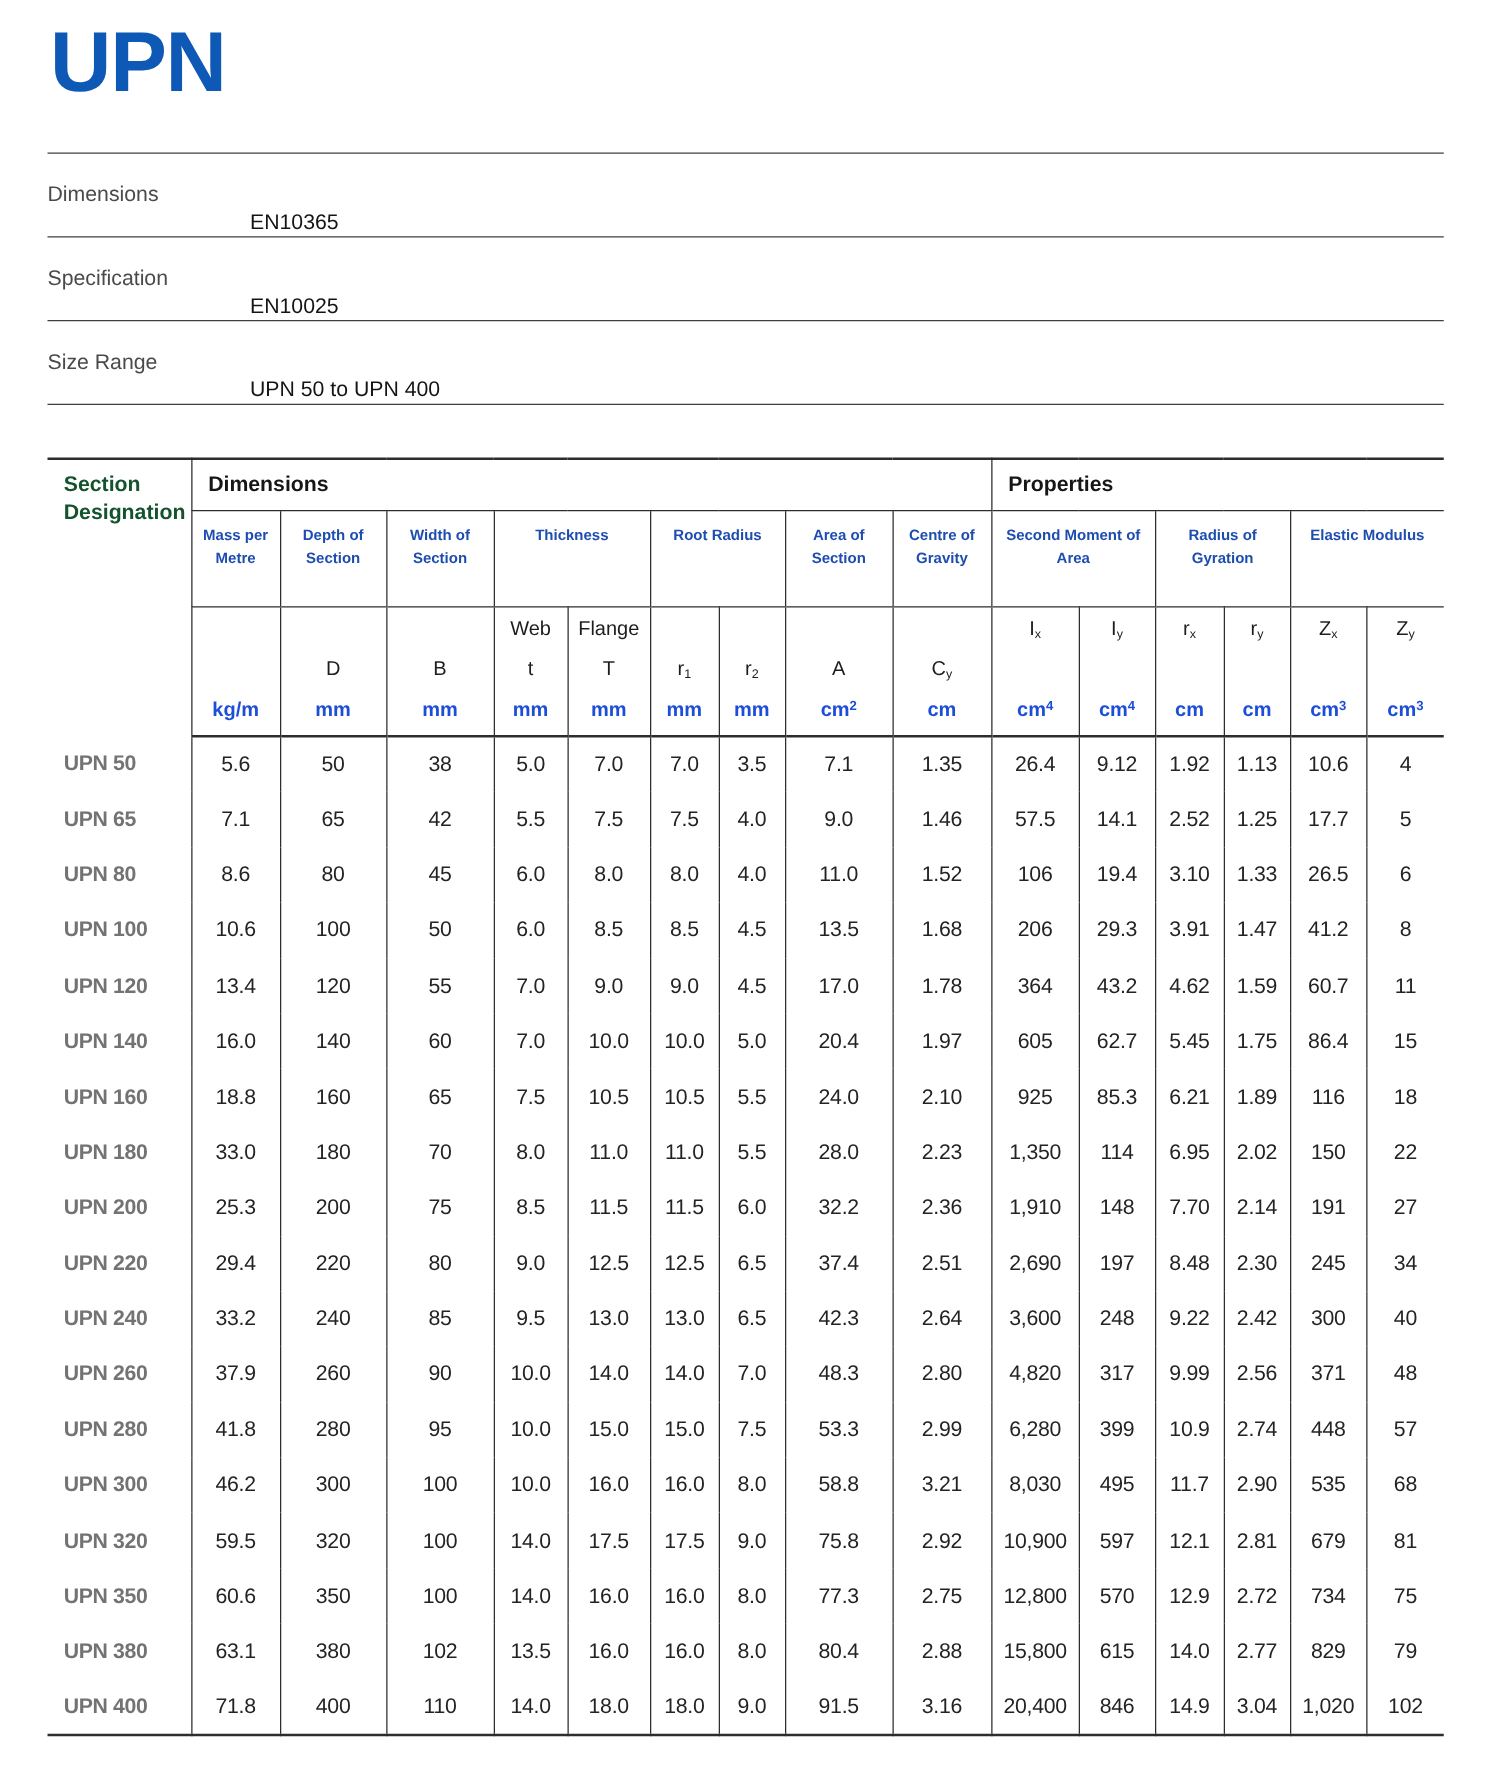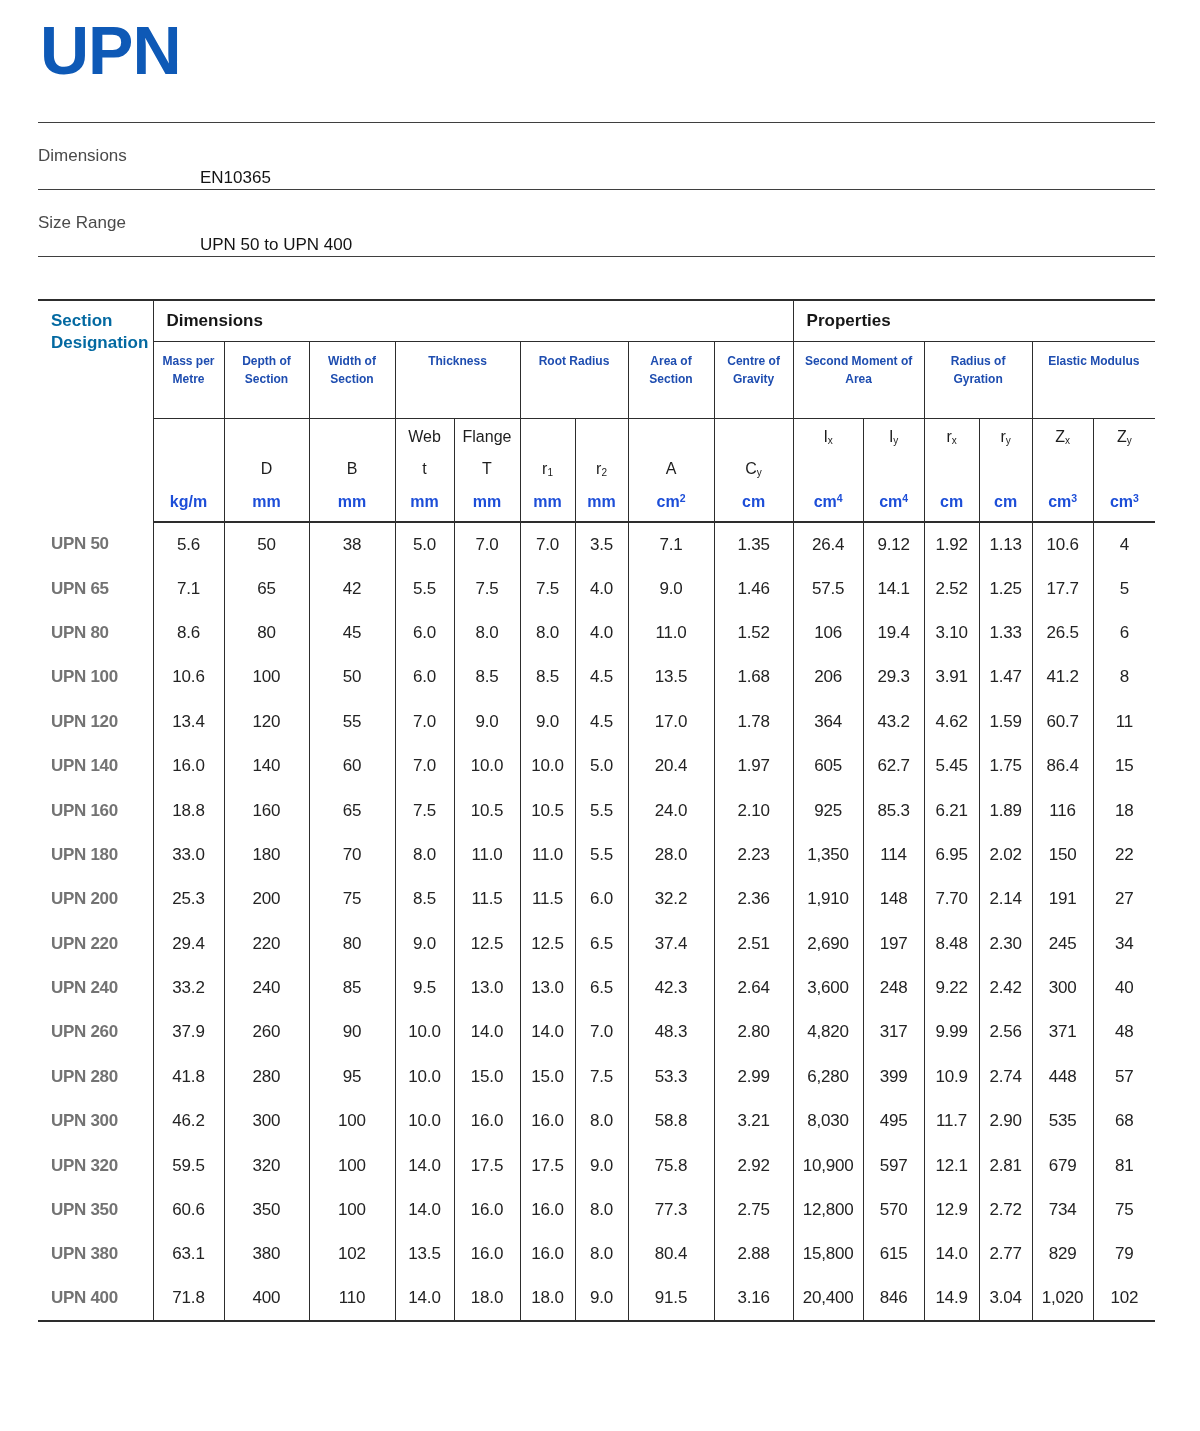--- a/index.html
+++ b/index.html
@@ -108,6 +108,10 @@
       <div class="info-row">
         <span class="info-label">Dimensions</span>
         <span class="info-value">EN10365</span>
+      </div>
+      <div class="info-row">
+        <span class="info-label">Specification</span>
+        <span class="info-value">EN10025</span>
       </div>
       <div class="info-row">
         <span class="info-label">Size Range</span>

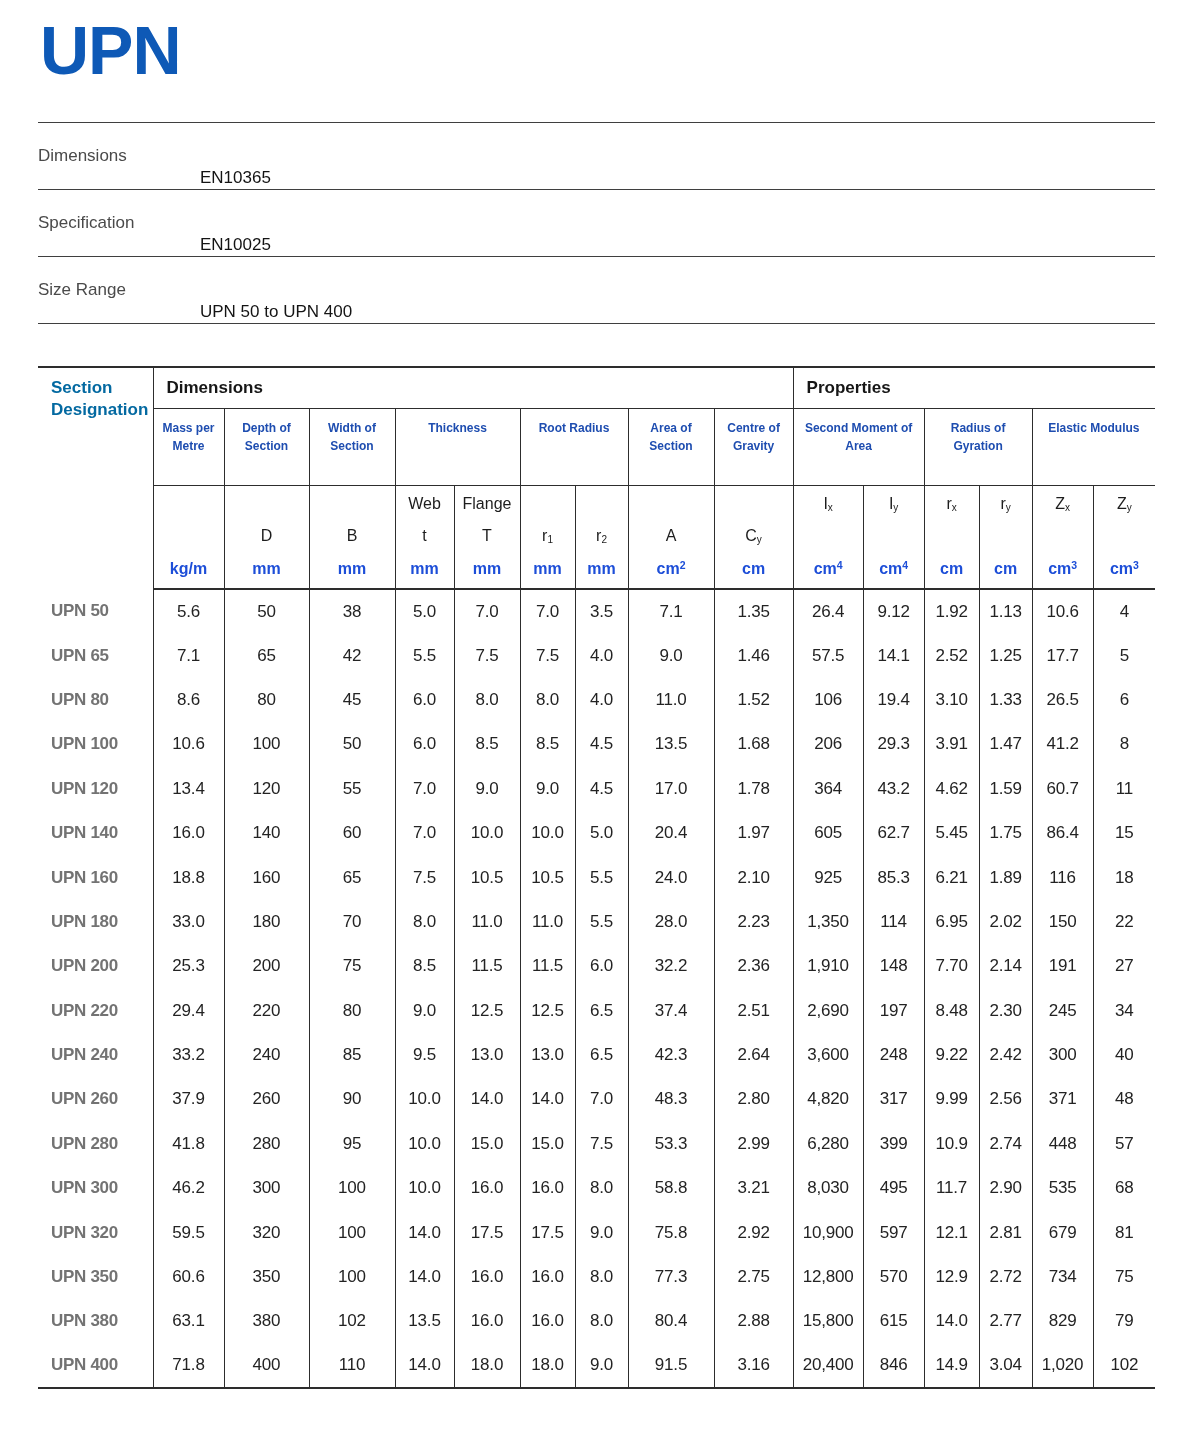--- a/index.html
+++ b/index.html
@@ -60,7 +60,7 @@
   th.corner{
     text-align:left;vertical-align:top;
     padding:9px 8px 0 13px;
-    font-size:17px;font-weight:bold;color:#0369a1;line-height:1.3;margin-top:44px;
+    font-size:17px;font-weight:bold;color:#14532d;line-height:1.3;margin-top:44px;
   }
 
   

